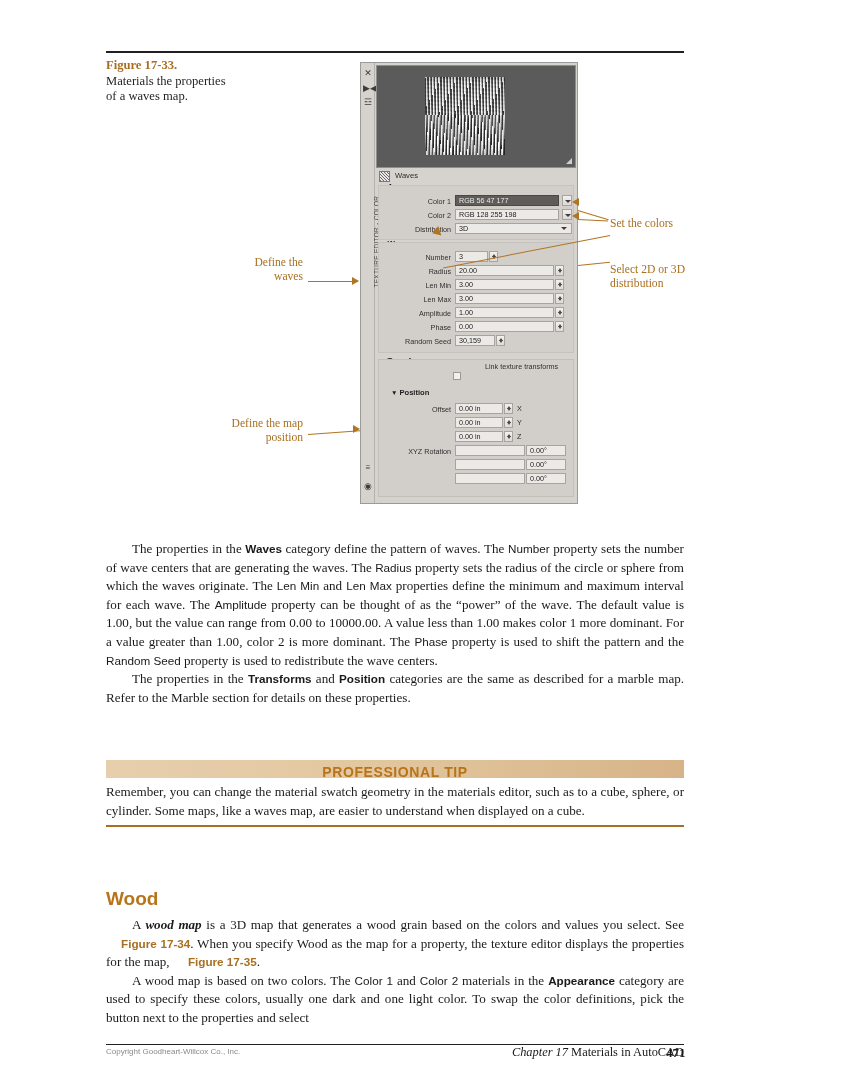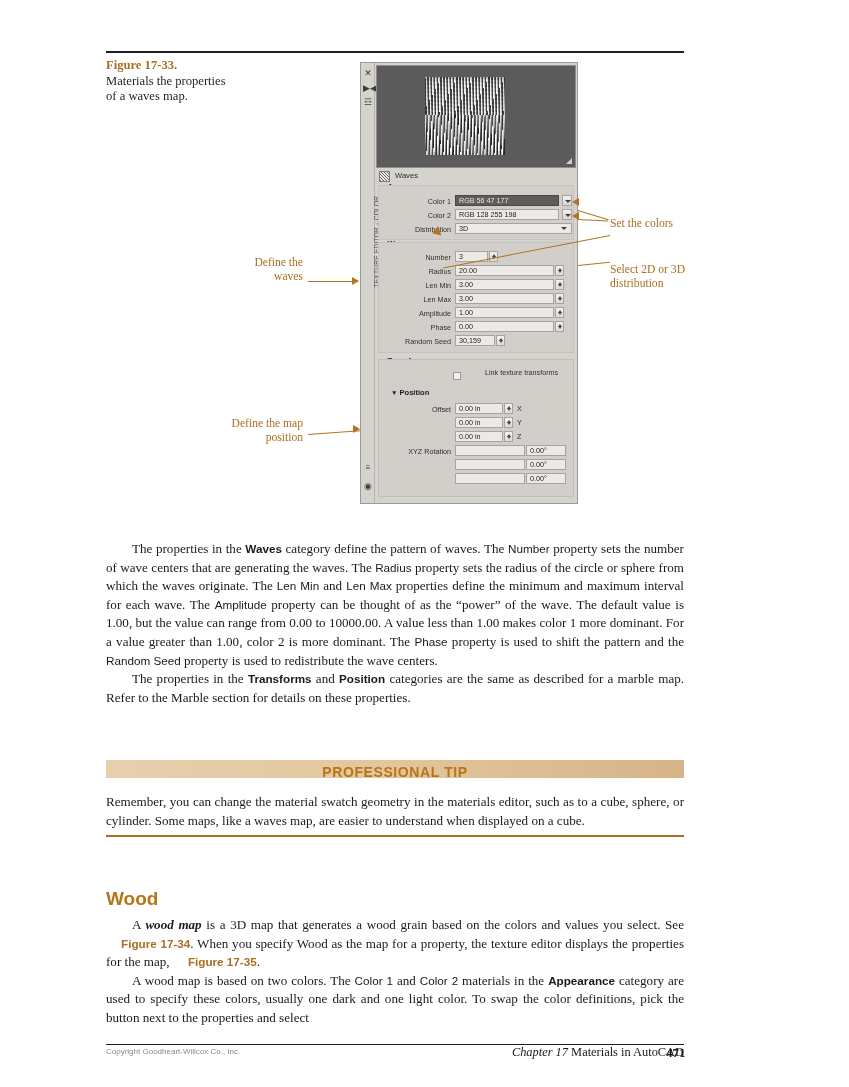--- a/index.html
+++ b/index.html
@@ -498,7 +498,7 @@
     </div>
     <div class="transbox">
       <div class="chk" style="left:74px; top:12px;"></div>
-      <div class="chk-label" style="left:86px; top:8px;padding-left:20px;">Link texture transforms</div>
+      <div class="chk-label" style="left:86px; top:2px;padding-left:20px;">Link texture transforms</div>
 
       <div class="sect sub" style="left:12px; top:28px;">
         <span class="tri">▼</span><span>Position</span>

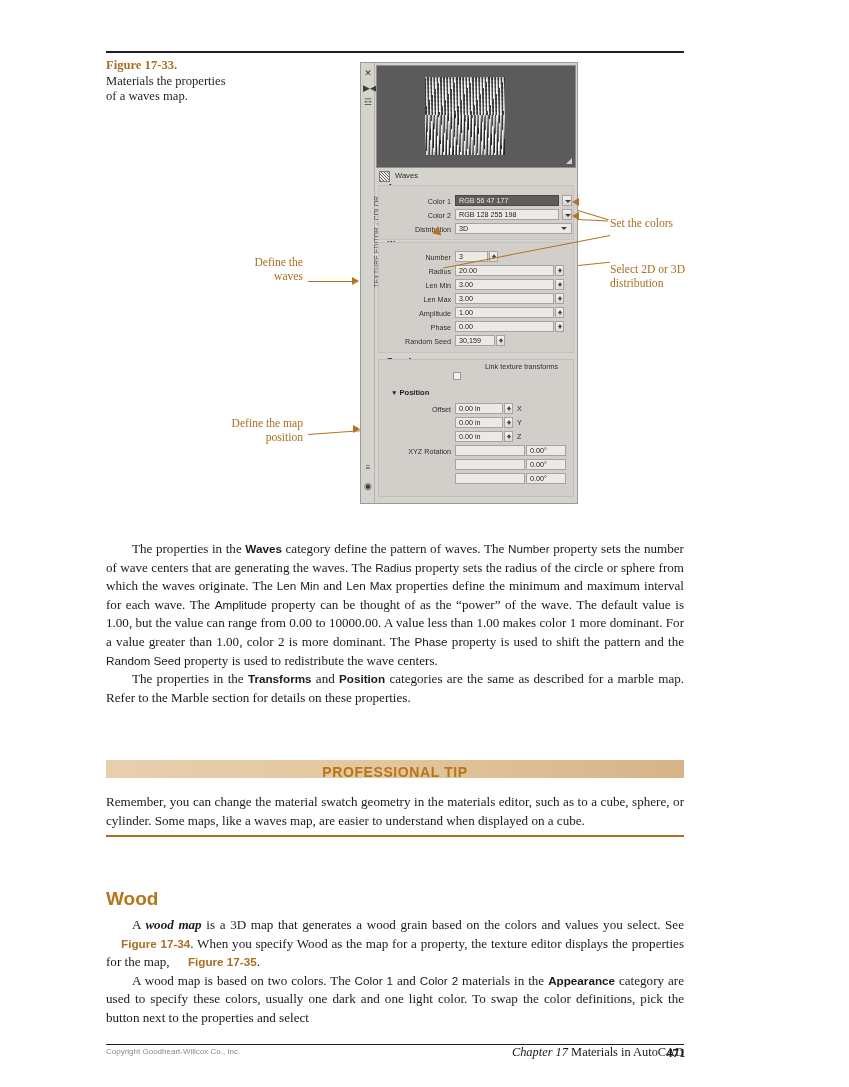--- a/index.html
+++ b/index.html
@@ -344,7 +344,7 @@
     line-height: 18.6px;
     color: #1a1a1a;
     text-align: justify;
-    padding-top: 15px;
+    padding-top: 5px;
   }
   .tip-rule { border-top: 2px solid #a96f21; margin-top: 5px; }
 

